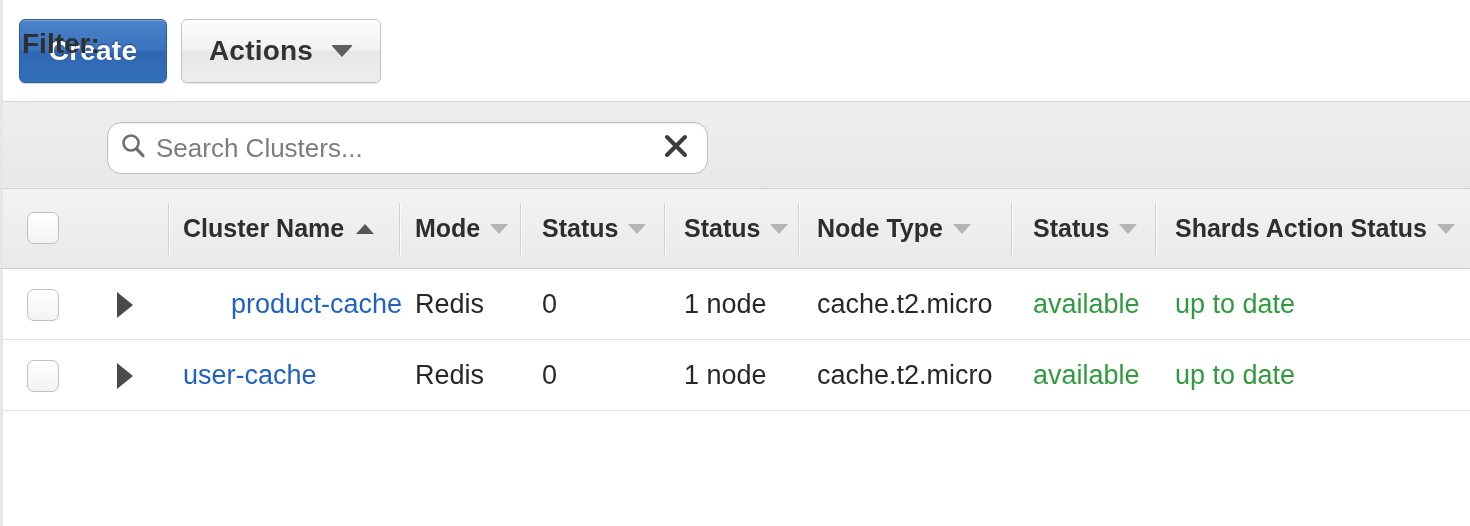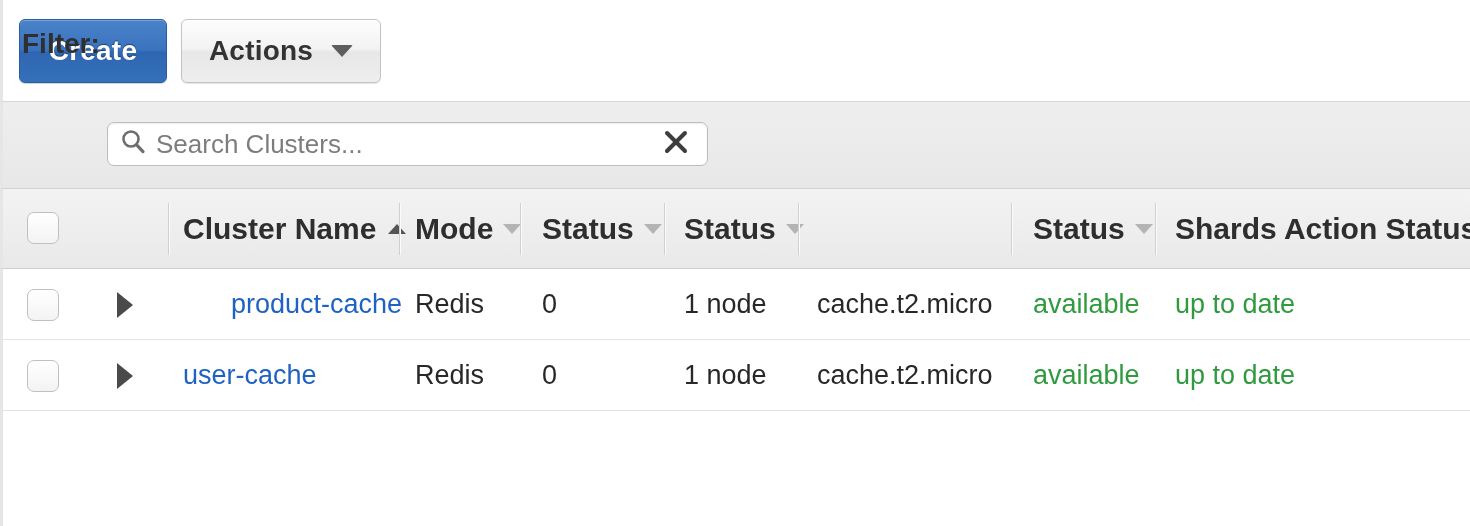--- a/index.html
+++ b/index.html
@@ -67,10 +67,10 @@
   }
   .search-box {
     position: absolute; left: 107px; top: 122px;
-    width: 601px; height: 44px;
+    width: 601px; height: 52px;
     background: #ffffff;
     border: 1px solid #bdbdbd;
-    border-radius: 7px;
+    border-radius: 14px;
     display: flex; align-items: center;
     box-shadow: inset 0 1px 2px rgba(0,0,0,.07);
   }

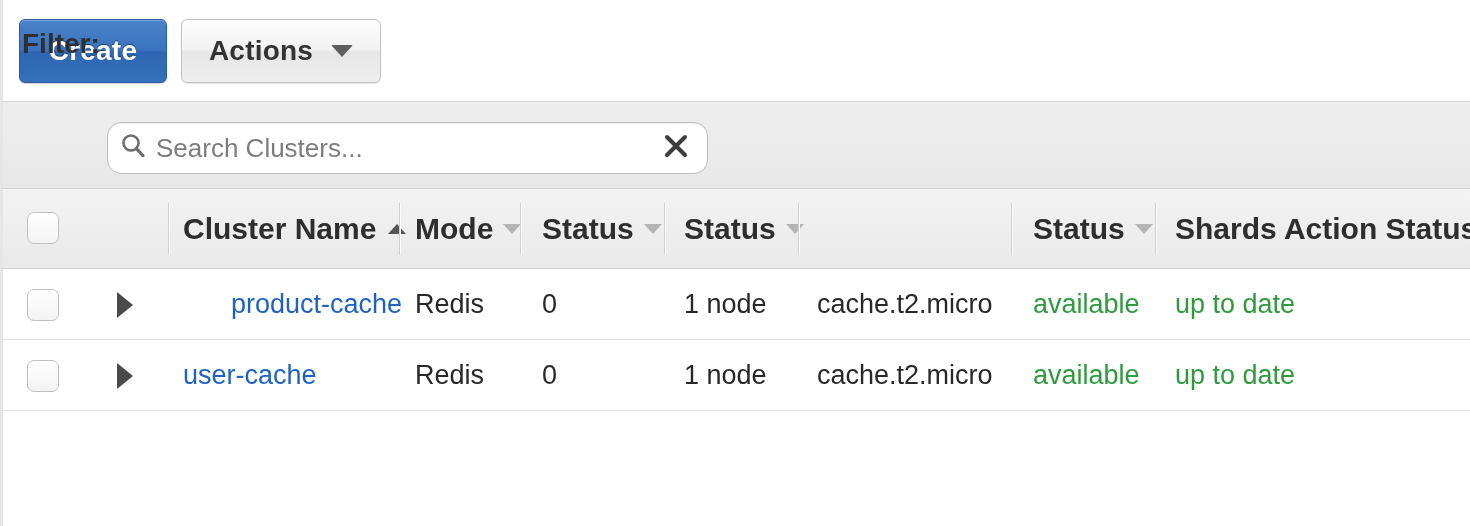--- a/index.html
+++ b/index.html
@@ -101,7 +101,7 @@
   .th {
     position: absolute; top: 0; height: 79px;
     display: flex; align-items: center;
-    font-size: 30px; font-weight: bold; color: #2e2e2e;
+    font-size: 25px; font-weight: bold; color: #2e2e2e;
     white-space: nowrap; cursor: pointer;
   }
   .th .lbl { display:block; }

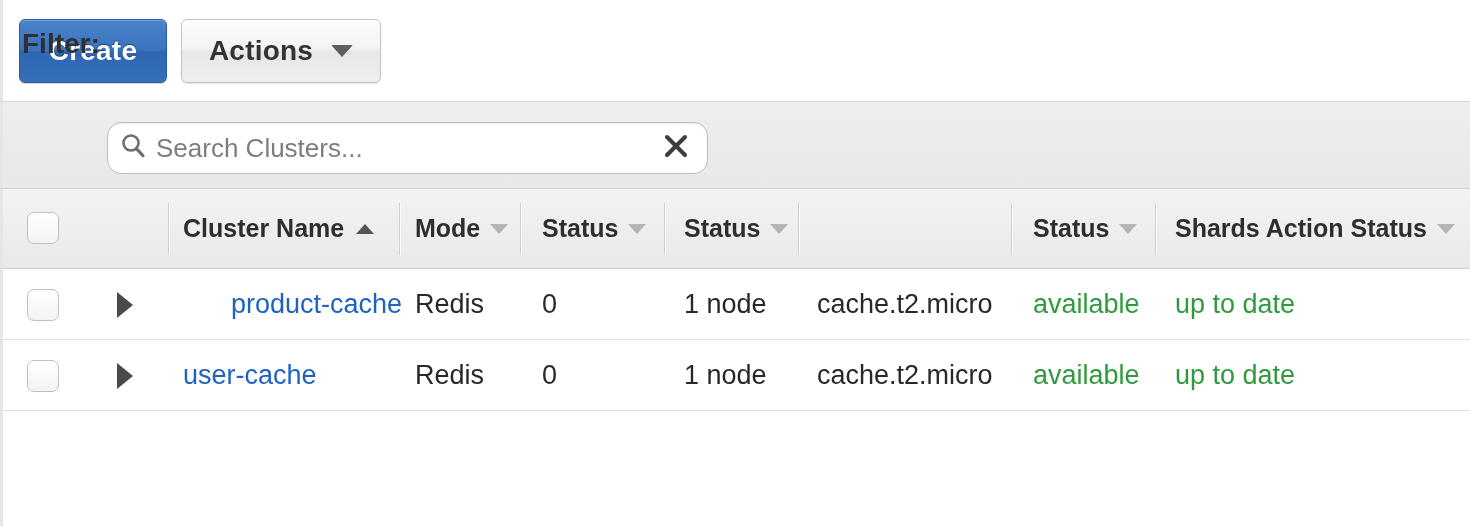--- a/index.html
+++ b/index.html
@@ -220,6 +220,10 @@
           <span class="sort-desc"></span>
         </div>
         <div class="divider" style="left: 795px;"></div>
+        <div class="th" style="left: 814px;">
+          <span class="lbl">Node Type</span>
+          <span class="sort-desc"></span>
+        </div>
         <div class="divider" style="left: 1008px;"></div>
         <div class="th" style="left: 1030px;">
           <span class="lbl">Status</span>

